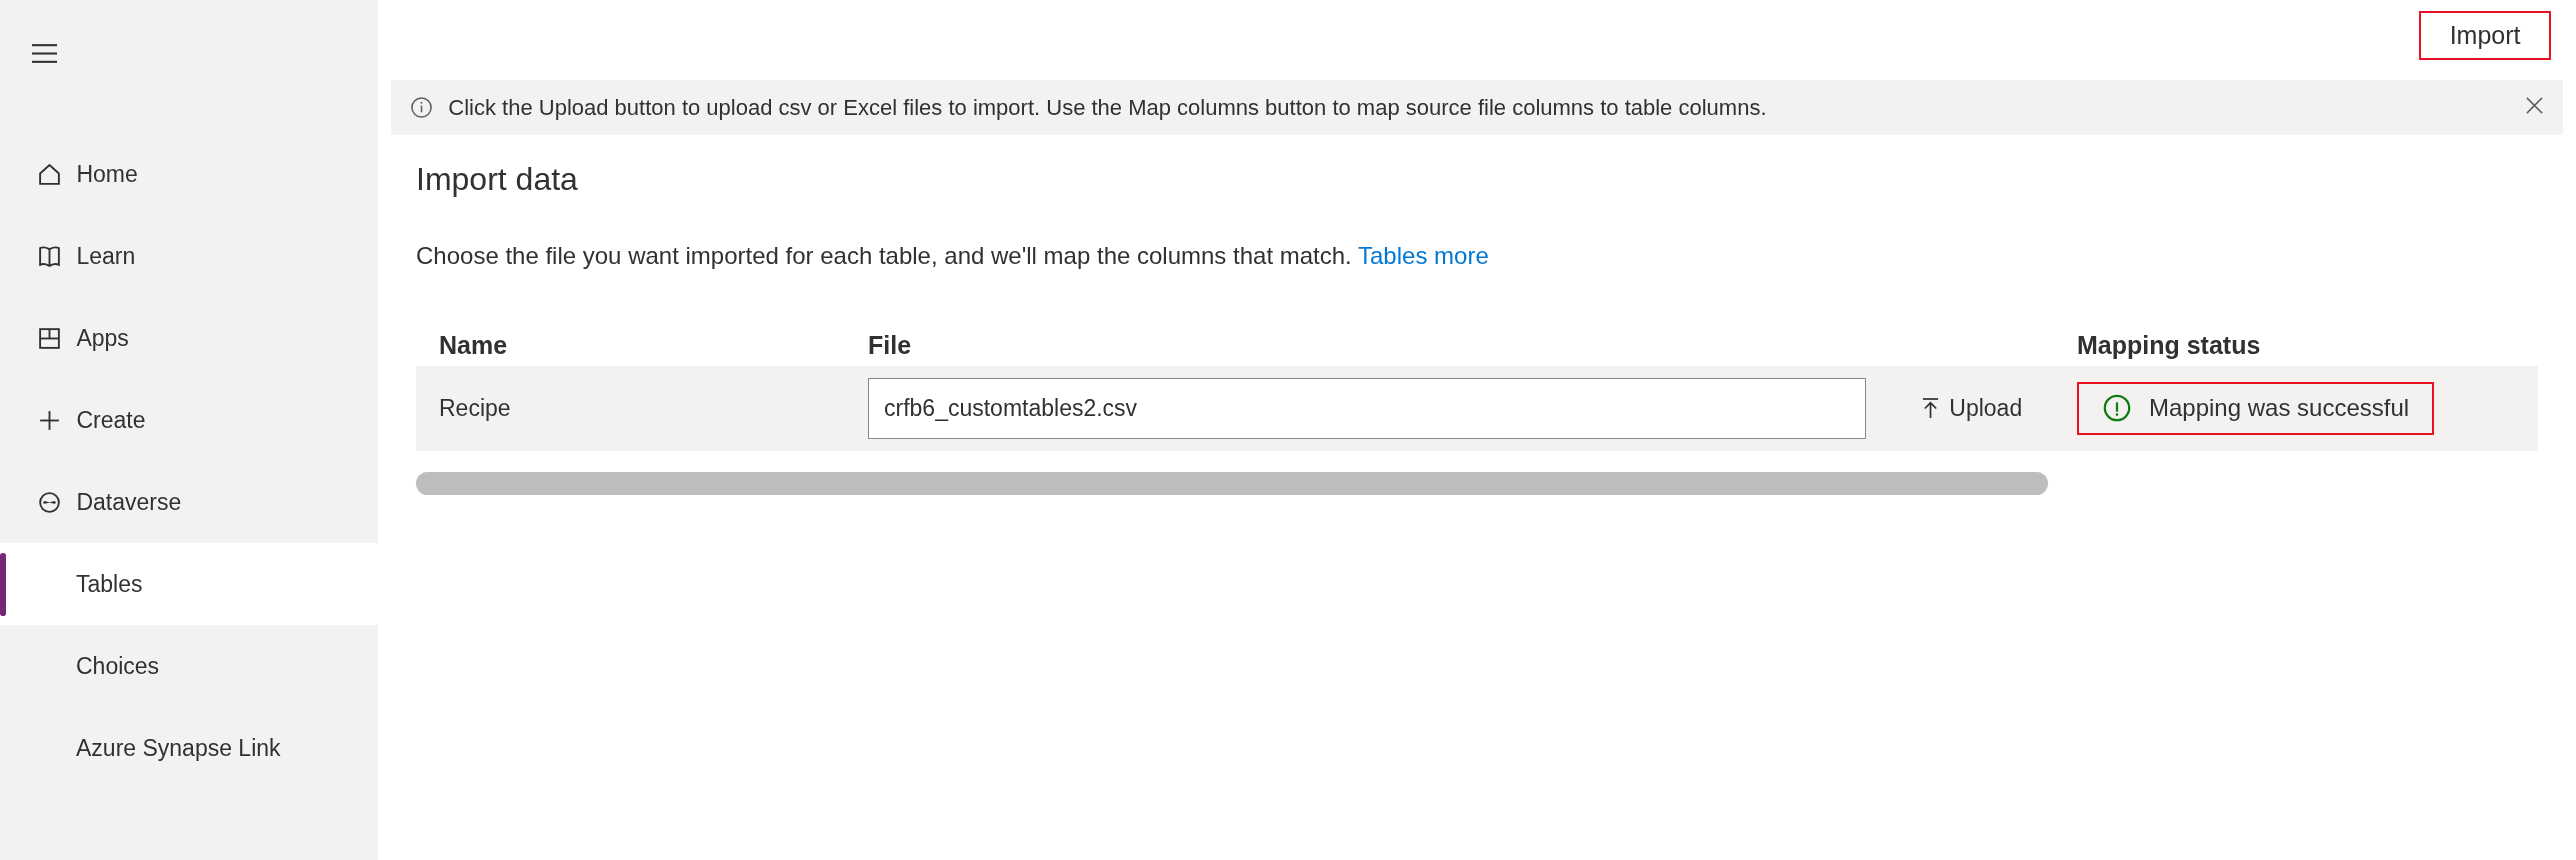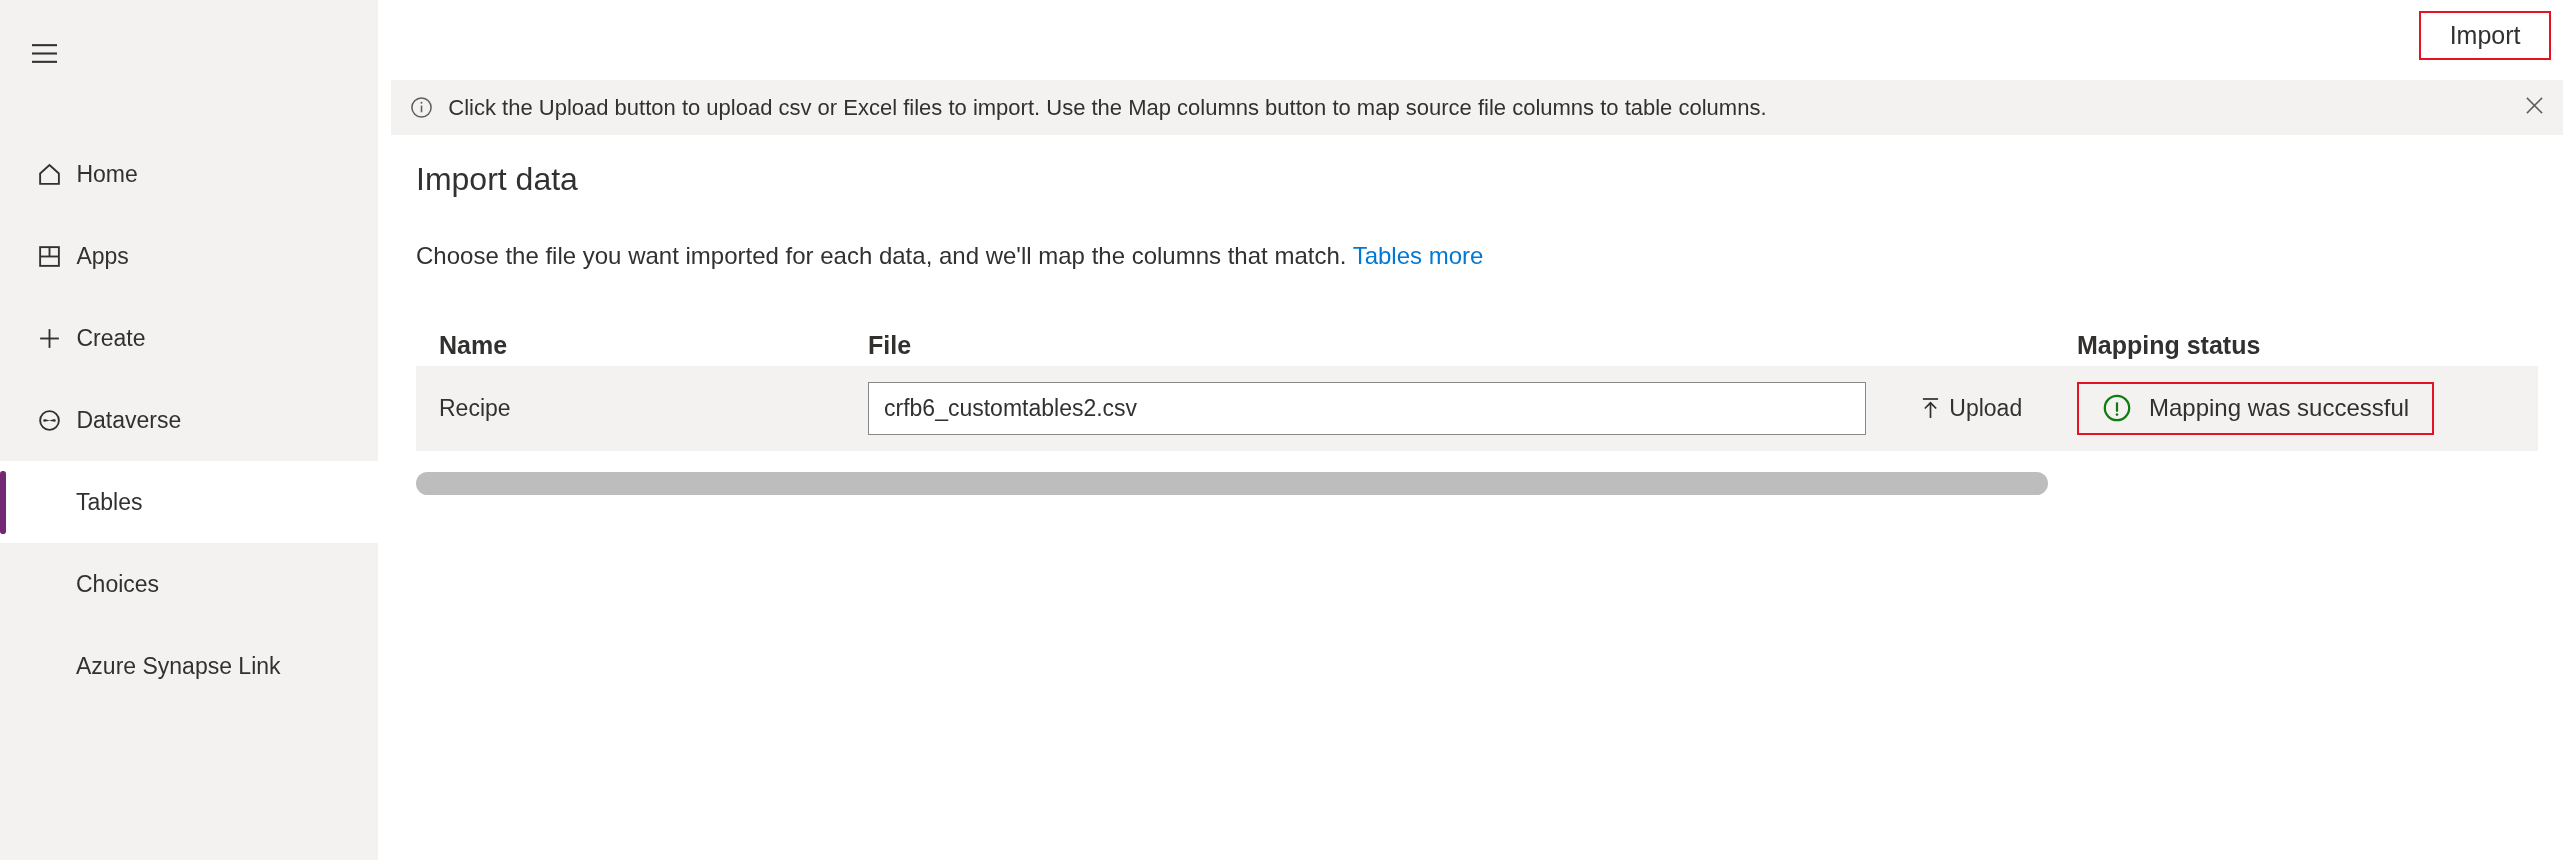--- a/index.html
+++ b/index.html
@@ -218,6 +218,15 @@
       <span class="label">Home</span>
     </div>
 
+    <div class="nav-item">
+      <span class="icon-slot">
+        <svg viewBox="0 0 24 24" fill="none" stroke="#323130" stroke-width="1.8">
+          <path d="M3 4 C7 2 10 4 12 5 C14 4 17 2 21 4 V20 C17 18 14 20 12 21 C10 20 7 18 3 20 Z"></path>
+          <line x1="12" y1="5" x2="12" y2="21"></line>
+        </svg>
+      </span>
+      <span class="label">Learn</span>
+    </div>
 
     <div class="nav-item">
       <span class="icon-slot">

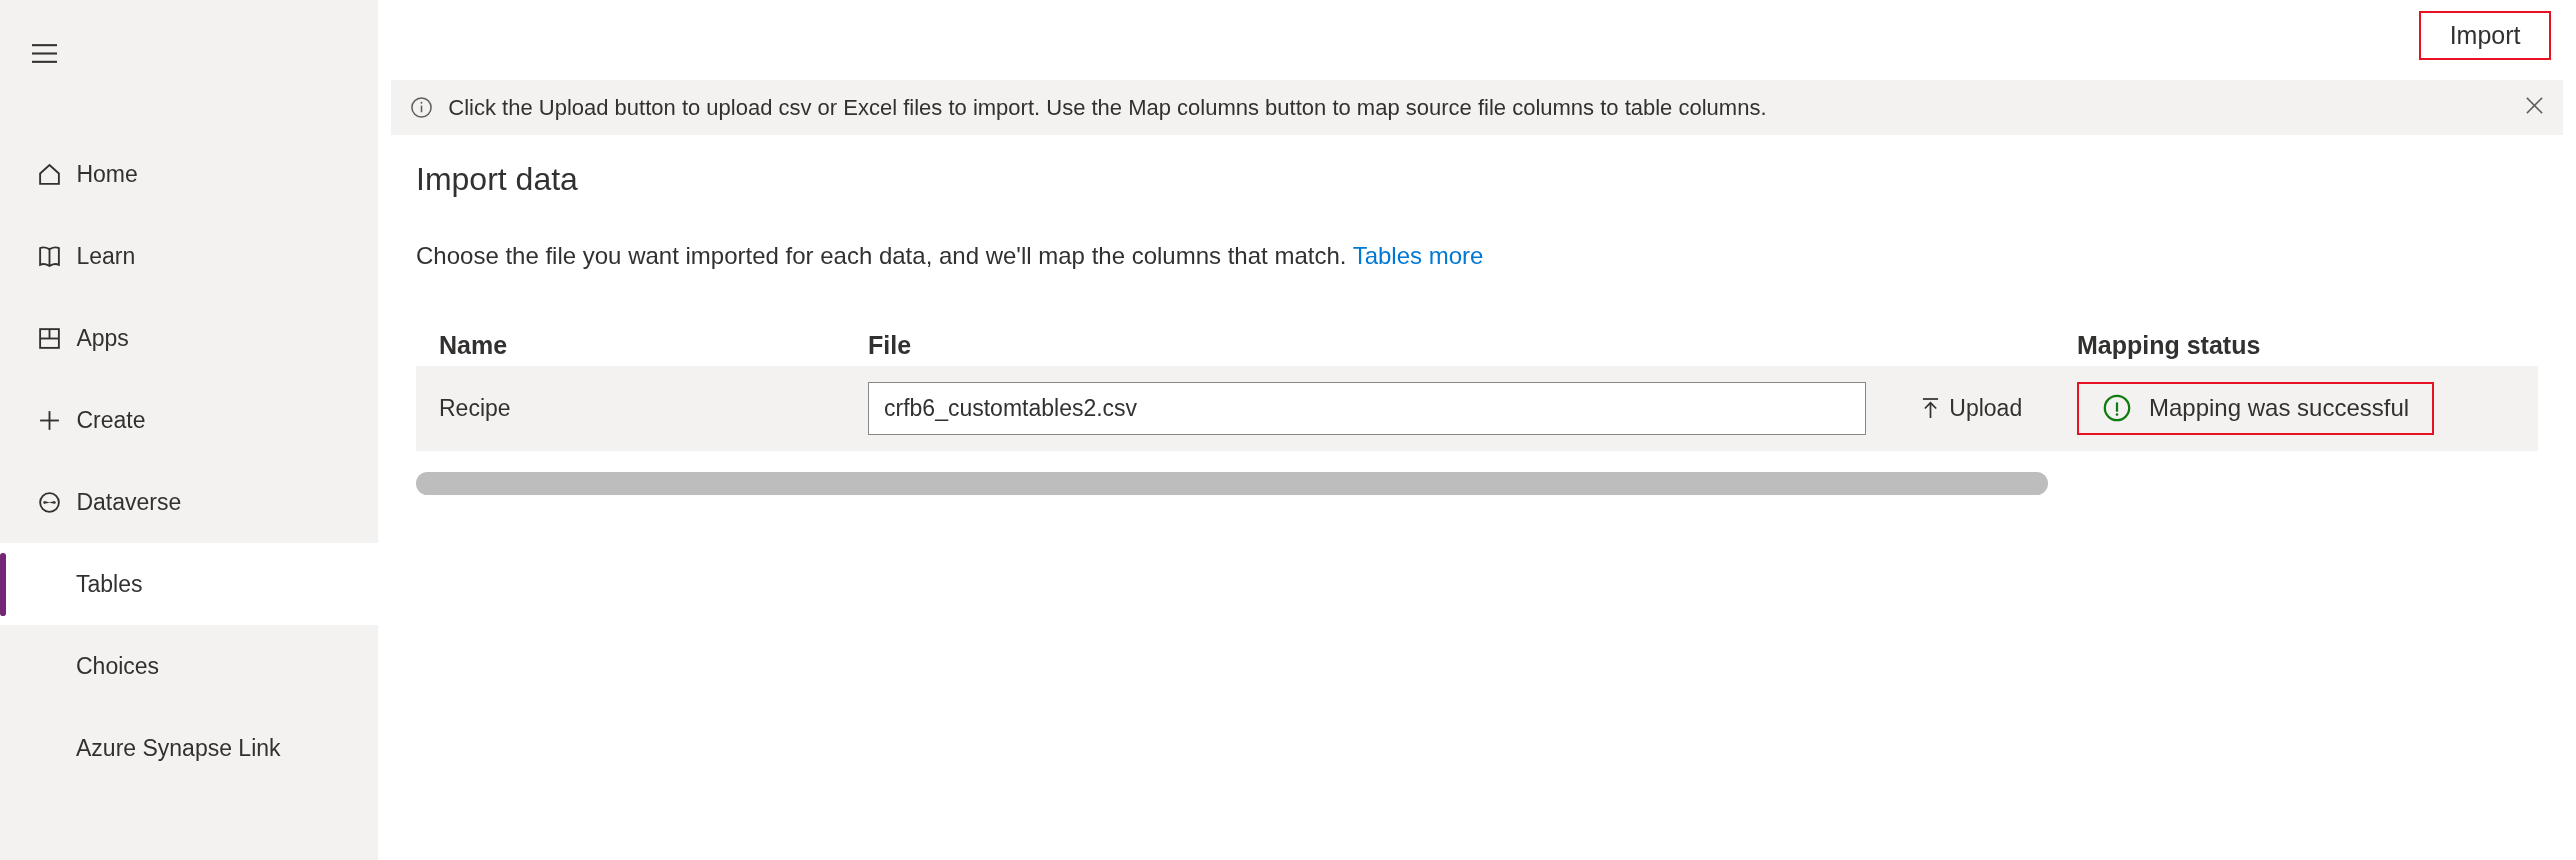--- a/index.html
+++ b/index.html
@@ -304,7 +304,7 @@
     <h1 class="page-title">Import data</h1>
 
     <p class="subtitle">
-      <span>Choose the file you want imported for each data, and we'll map the columns that match. </span><a>Tables more</a>
+      <span>Choose the file you want imported for each table, and we'll map the columns that match. </span><a>Tables more</a>
     </p>
 
     <div class="table-header">

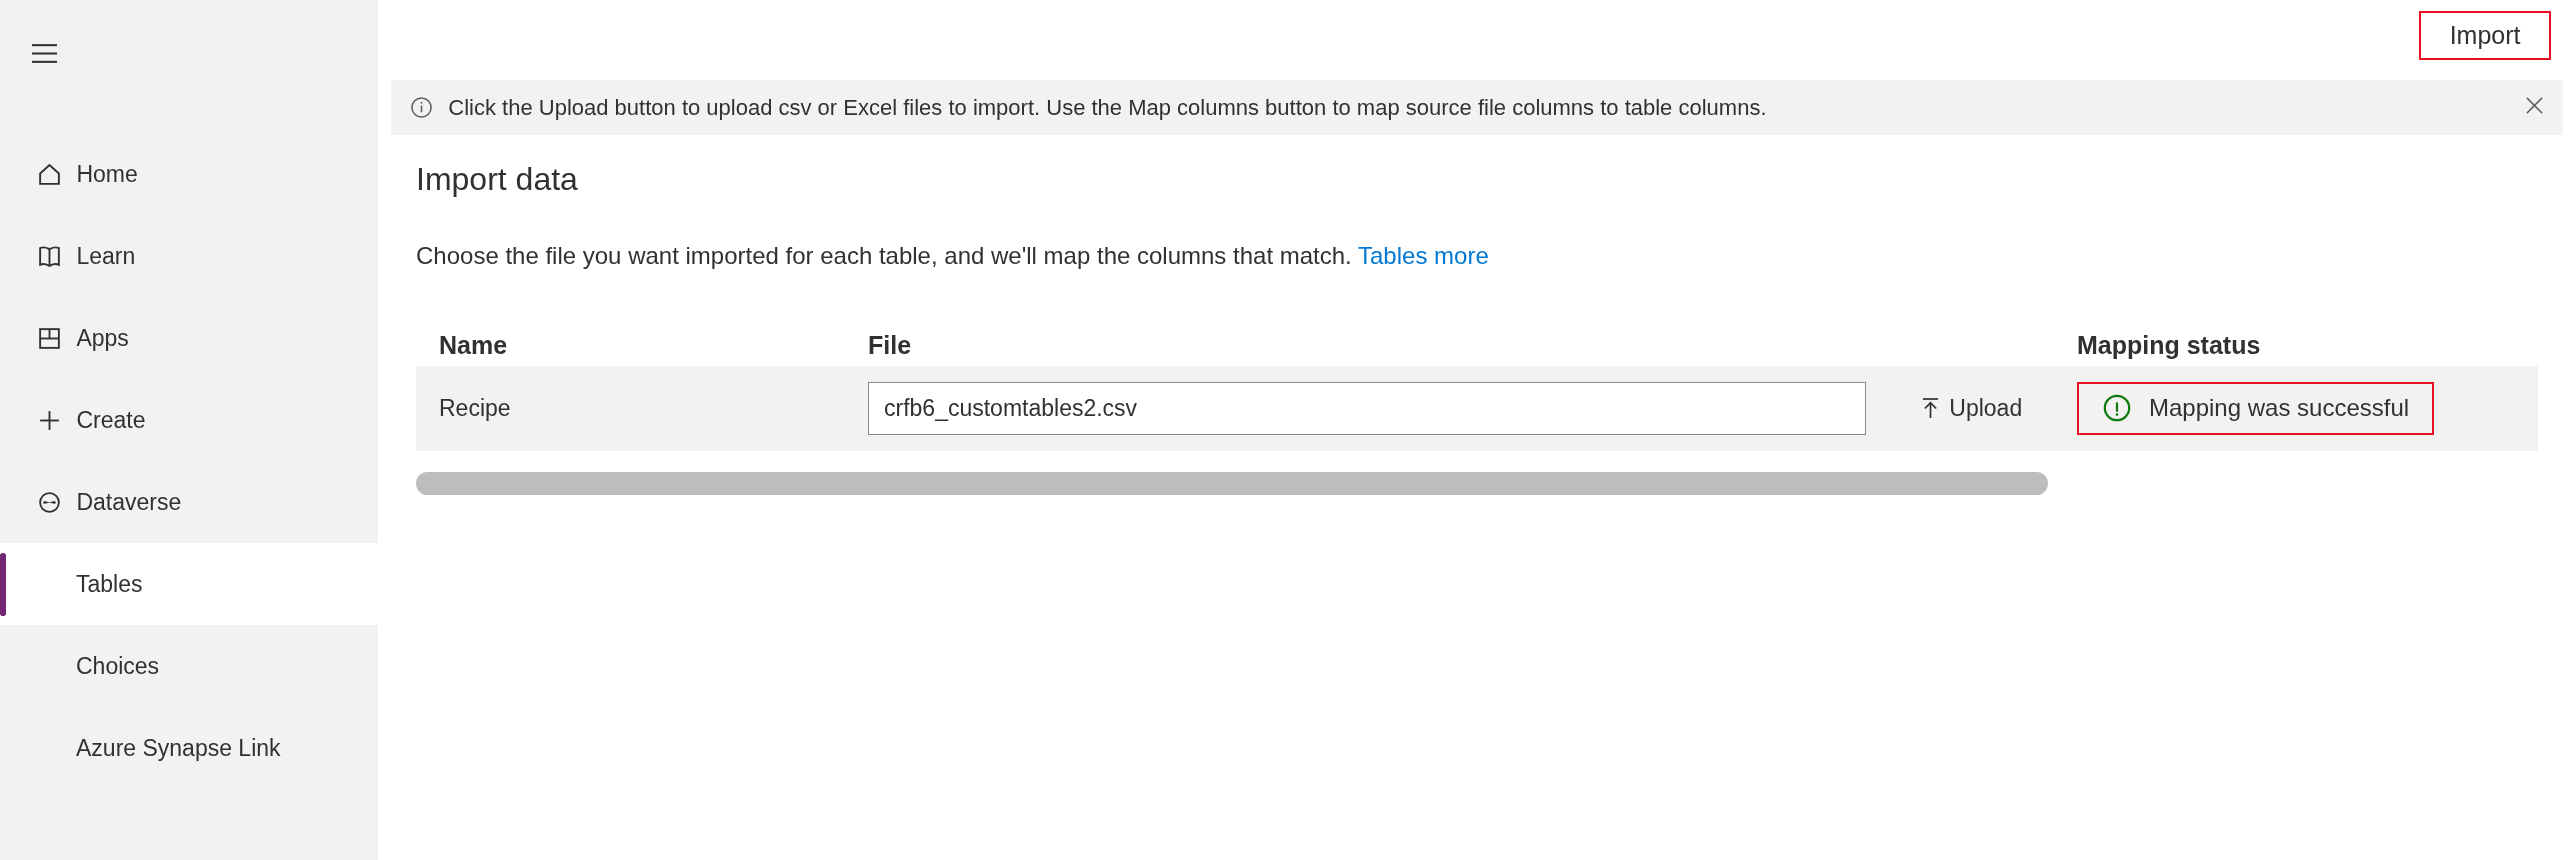--- a/index.html
+++ b/index.html
@@ -160,7 +160,7 @@
     .cell-file { width: 998px; }
     .file-input {
       width: 100%;
-      height: 53px;
+      height: 61px;
       border: 0.9px solid #8a8886;
       background: #fff;
       font-size: 23px;

